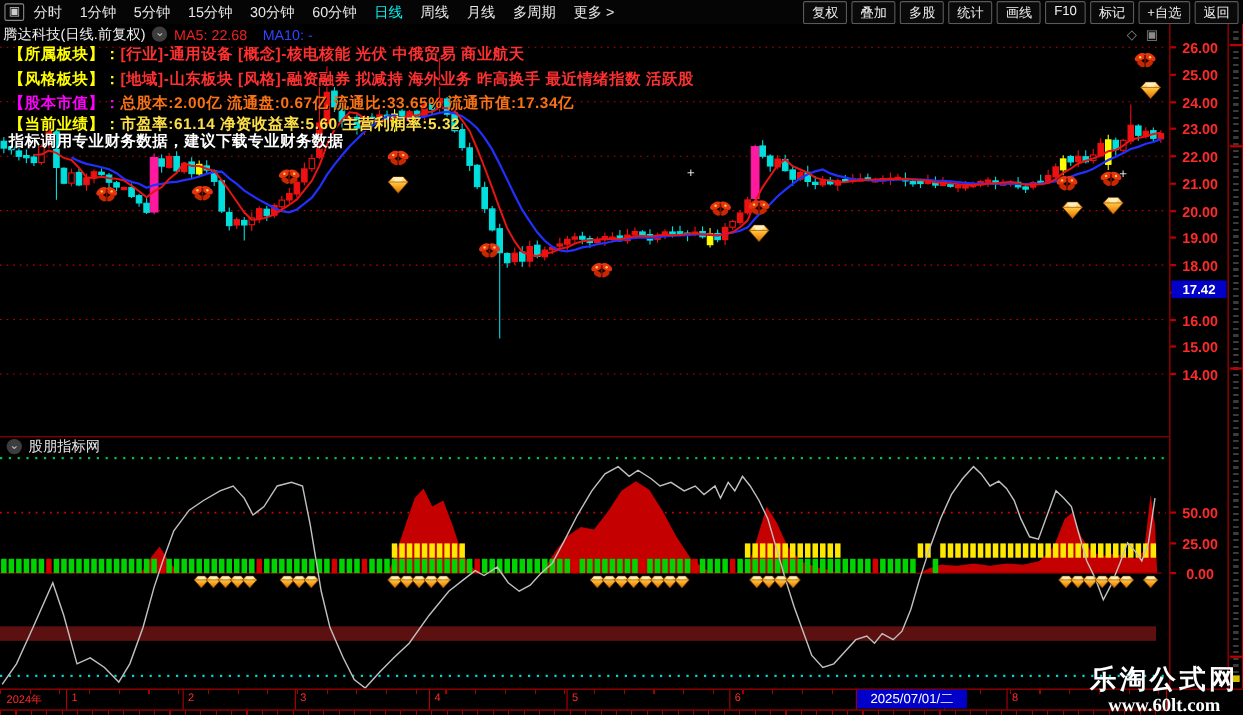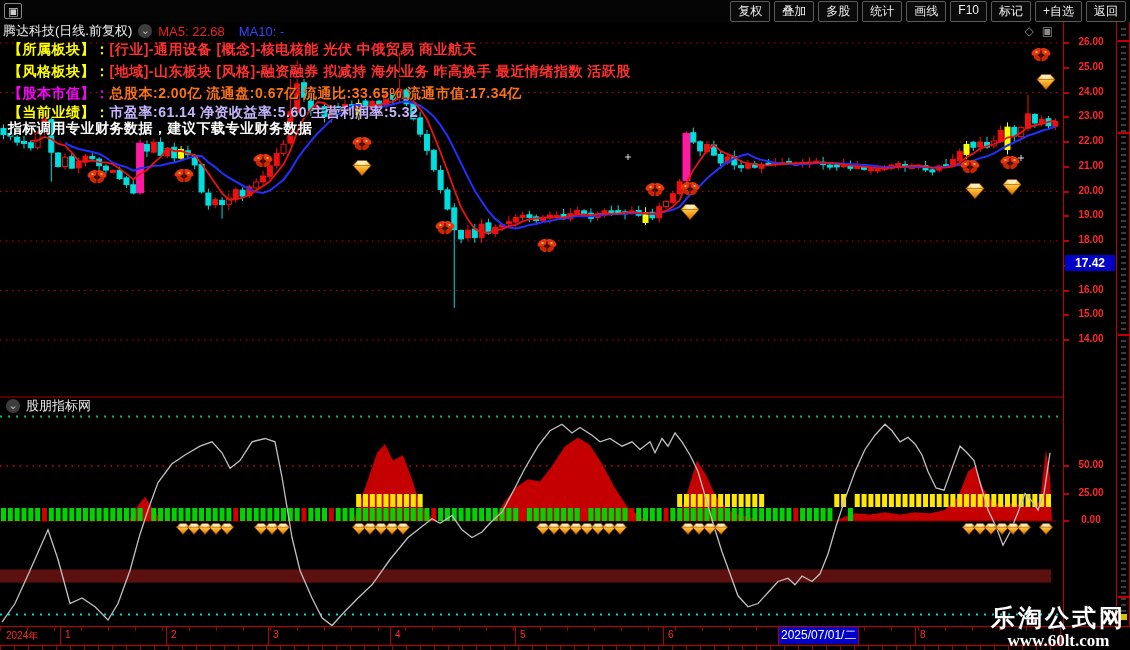--- a/index.html
+++ b/index.html
@@ -76,6 +76,19 @@
 
   <div class="toolbar">
     <span class="win-icon">▣</span>
+    <div class="periods">
+        <span class="period">分时</span>
+        <span class="period">1分钟</span>
+        <span class="period">5分钟</span>
+        <span class="period">15分钟</span>
+        <span class="period">30分钟</span>
+        <span class="period">60分钟</span>
+        <span class="period active">日线</span>
+        <span class="period">周线</span>
+        <span class="period">月线</span>
+        <span class="period">多周期</span>
+        <span class="period">更多 &gt;</span>
+      </div>
     <div class="tbtns">
         <span class="tbtn">复权</span>
         <span class="tbtn">叠加</span>

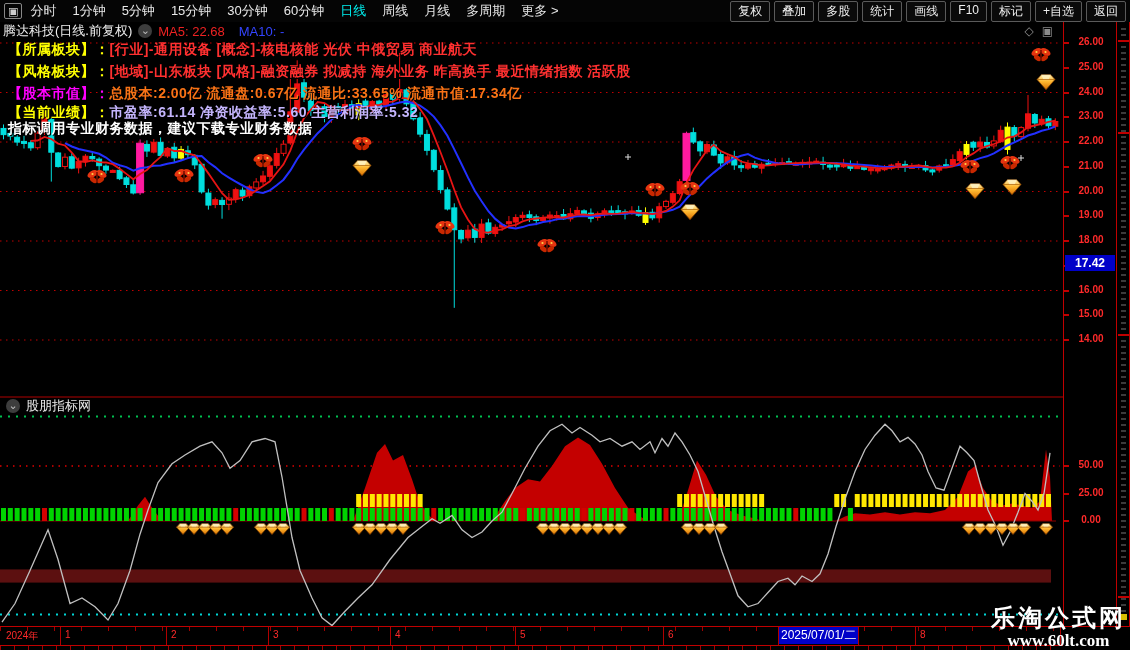--- a/index.html
+++ b/index.html
@@ -41,7 +41,7 @@
   #price-axis { position:absolute; left:1063px; top:22px; width:54px; height:604px; z-index:6;
                 background:#000; border-left:1px solid #c00000; border-right:1px solid #c00000; }
   .ax-label { position:absolute; left:0; width:54px; text-align:center; color:#ff2a2a;
-              font-size:10px; font-weight:bold; }
+              font-size:13px; font-weight:bold; }
   .ax-tick { position:absolute; left:0; width:5px; height:2px; background:#c00000; }
   .last-price { position:absolute; left:1px; width:50px; height:16px; background:#0000c8;
                 color:#fff; font-size:12px; font-weight:bold; text-align:center; line-height:16px; }

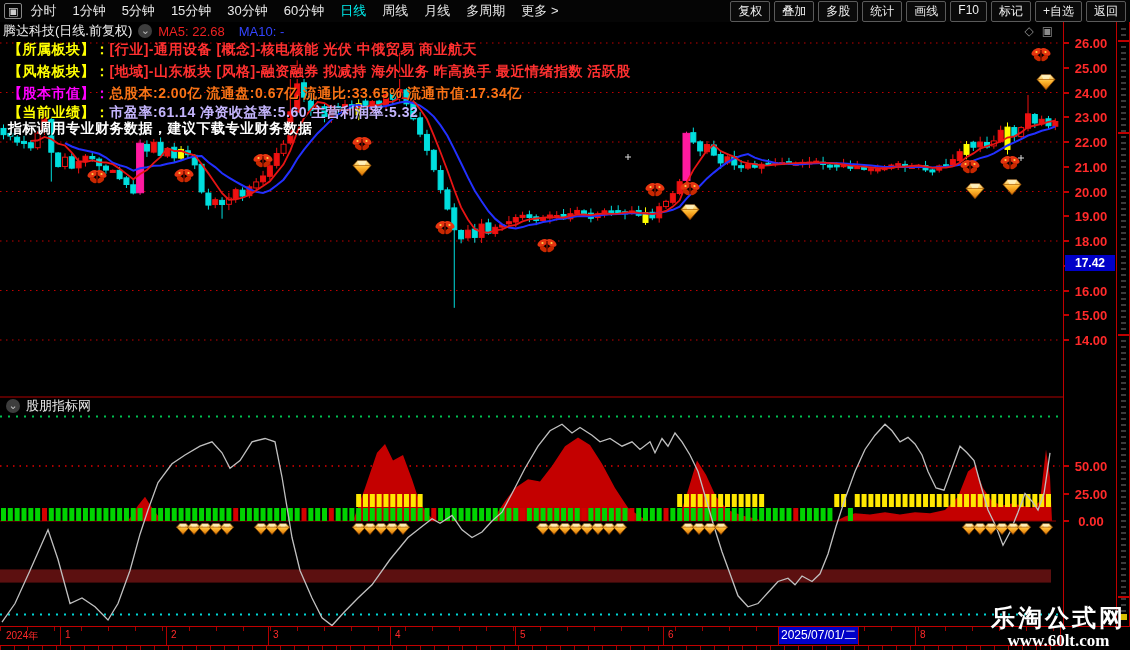--- a/index.html
+++ b/index.html
@@ -931,7 +931,7 @@
       <div class="ov-line" style="top: 41px;"><span style="color: rgb(255, 255, 0);">【所属板块】：</span><span style="color: rgb(255, 48, 48);">[行业]-通用设备 [概念]-核电核能 光伏 中俄贸易 商业航天</span></div>
       <div class="ov-line" style="top: 63px; text-decoration: underline;"><span style="color: rgb(255, 255, 0);">【风格板块】：</span><span style="color: rgb(255, 48, 48);">[地域]-山东板块 [风格]-融资融券 拟减持 海外业务 昨高换手 最近情绪指数 活跃股</span></div>
       <div class="ov-line" style="top: 85px;"><span style="color: rgb(255, 0, 255);">【股本市值】：</span><span style="color: #f97316; text-align: center;">总股本:2.00亿 流通盘:0.67亿 流通比:33.65% 流通市值:17.34亿</span></div>
-      <div class="ov-line" style="top: 104px;"><span style="color: rgb(255, 255, 0);">【当前业绩】：</span><span style="color: #c4b5fd;">市盈率:61.14 净资收益率:5.60 主营利润率:5.32</span></div>
+      <div class="ov-line" style="top: 104px;"><span style="color: rgb(255, 255, 0);">【当前业绩】：</span><span style="color: #fde047;">市盈率:61.14 净资收益率:5.60 主营利润率:5.32</span></div>
       <div class="ov-line" style="top: 120px;"><span style="color: #ffffff;">指标调用专业财务数据，建议下载专业财务数据</span></div>
     </div>
 

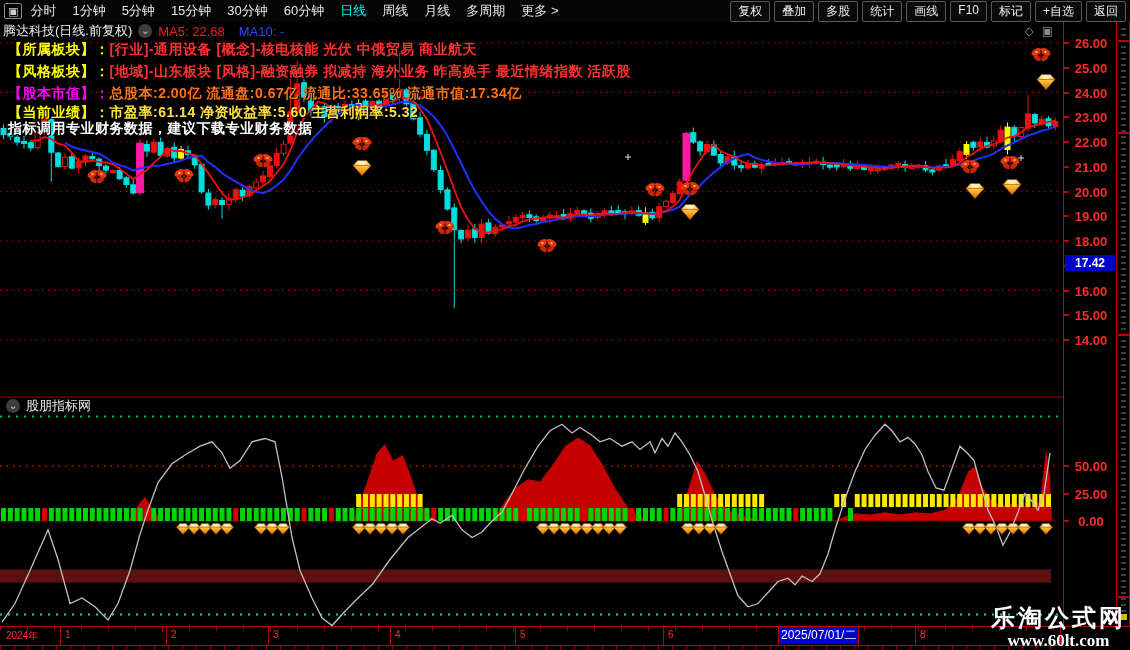--- a/index.html
+++ b/index.html
@@ -1007,7 +1007,7 @@
         <div class="ta-label" style="left: 395px;">4</div>
         <div class="ta-label" style="left: 520px;">5</div>
         <div class="ta-label" style="left: 668px;">6</div>
-        <div class="ta-box" style="left: 779px; width: 79px;">2025/07/01/二</div>
+        <div class="ta-box" style="left: 779px; width: 100px;">2025/07/01/二</div>
         <div class="ta-label" style="left: 920px;">8</div>
       </div>
   </div>

